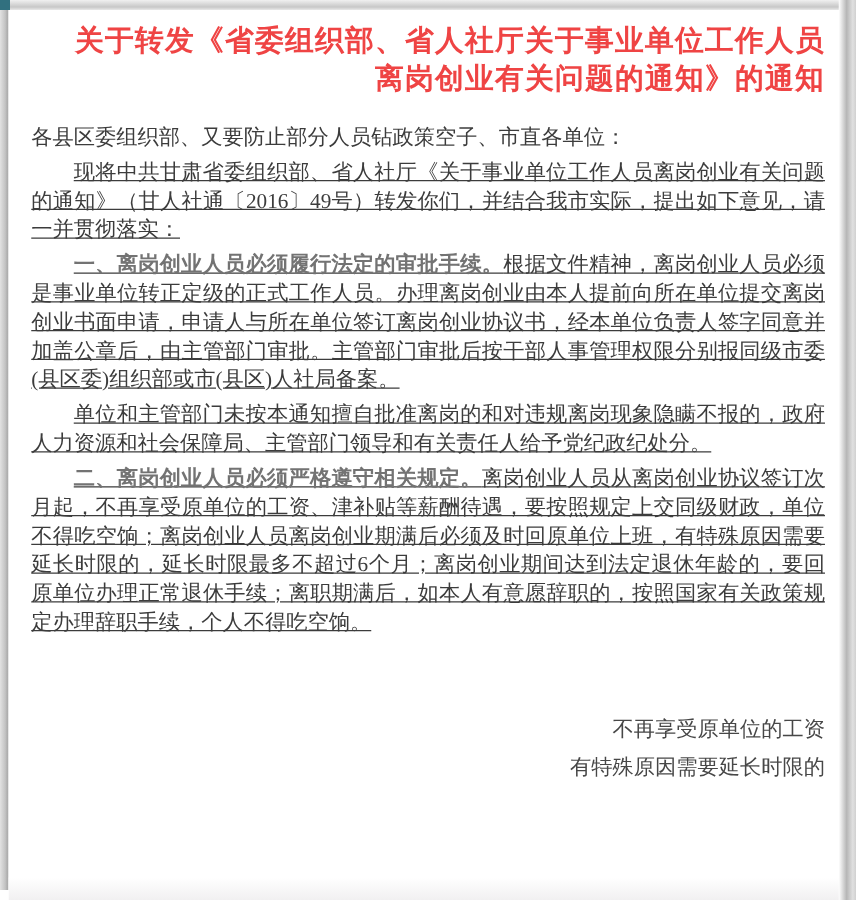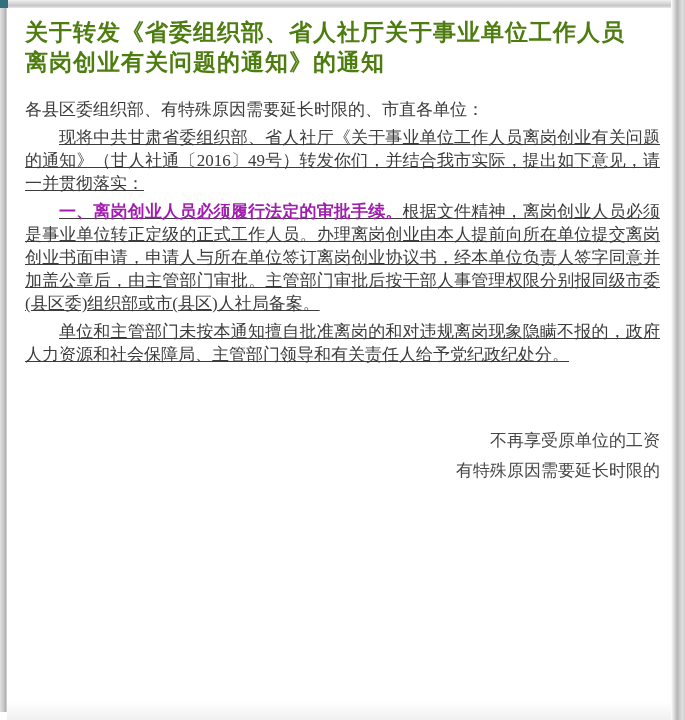--- a/index.html
+++ b/index.html
@@ -43,8 +43,8 @@
   }
   .title {
     margin: 0 0 20px 0;
-    text-align: left;
-    color: #4d7c0f;
+    text-align: right;
+    color: #ef4444;
     font-size: 23px;
     line-height: 30px;
     font-weight: bold;

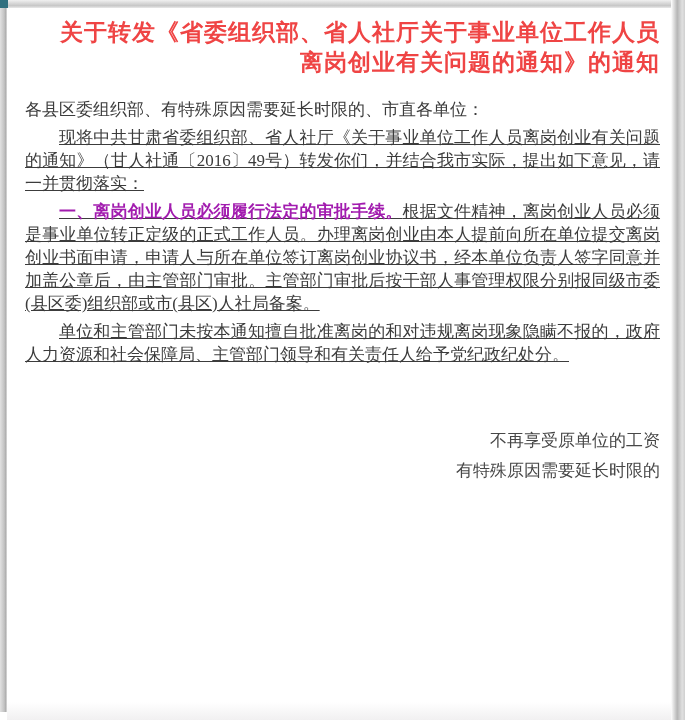--- a/index.html
+++ b/index.html
@@ -95,7 +95,7 @@
   </h1>
 
   <div class="doc-body">
-    <p>各县区委组织部、有特殊原因需要延长时限的、市直各单位：</p>
+    <p>各县区委组织部、又要防止部分人员钻政策空子、市直各单位：</p>
 
     <p class="indent"><strong></strong><span>现将中共甘肃省委组织部、省人社厅《关于事业单位工作人员离岗创业有关问题的通知》（甘人社通〔2016〕49号）转发你们，并结合我市实际，提出如下意见，请一并贯彻落实：</span></p>
 

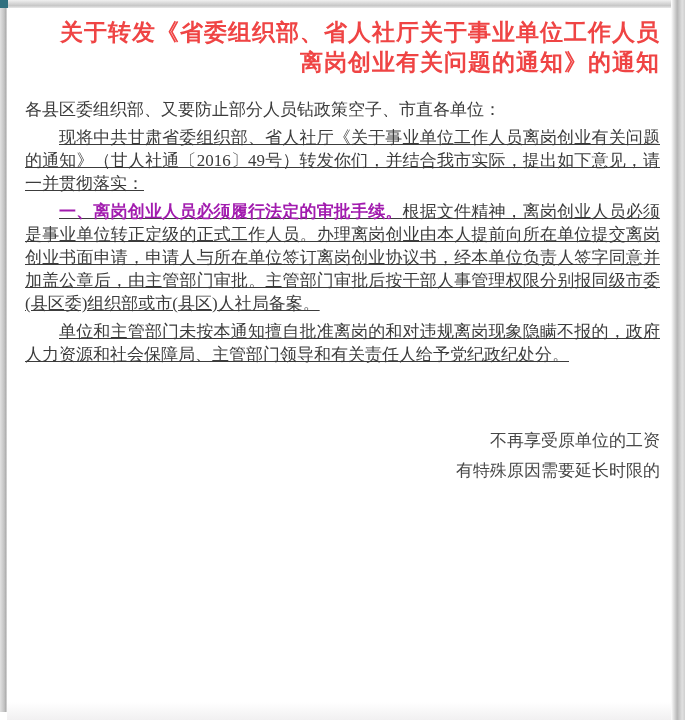--- a/index.html
+++ b/index.html
@@ -64,7 +64,7 @@
     text-decoration: underline;
   }
   .doc-body strong {
-    color: #a21caf;
+    color: #737373;
     font-weight: bold;
   }
   .signature {

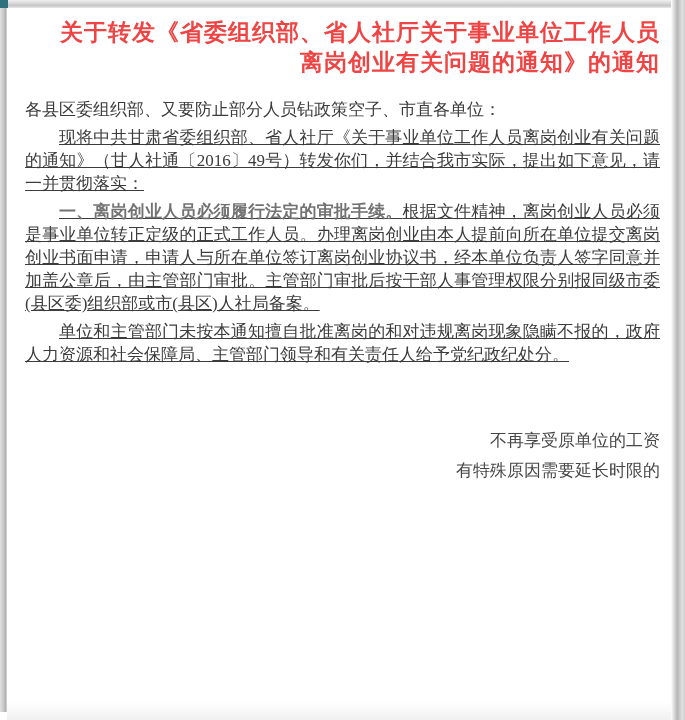--- a/index.html
+++ b/index.html
@@ -103,6 +103,7 @@
 
     <p class="indent"><strong></strong><span>单位和主管部门未按本通知擅自批准离岗的和对违规离岗现象隐瞒不报的，政府人力资源和社会保障局、主管部门领导和有关责任人给予党纪政纪处分。</span></p>
 
+    <p class="indent"><strong>二、离岗创业人员必须严格遵守相关规定。</strong><span>离岗创业人员从离岗创业协议签订次月起，不再享受原单位的工资、津补贴等薪酬待遇，要按照规定上交同级财政，单位不得吃空饷；离岗创业人员离岗创业期满后必须及时回原单位上班，有特殊原因需要延长时限的，延长时限最多不超过6个月；离岗创业期间达到法定退休年龄的，要回原单位办理正常退休手续；离职期满后，如本人有意愿辞职的，按照国家有关政策规定办理辞职手续，个人不得吃空饷。</span></p>
 
   </div>
 

